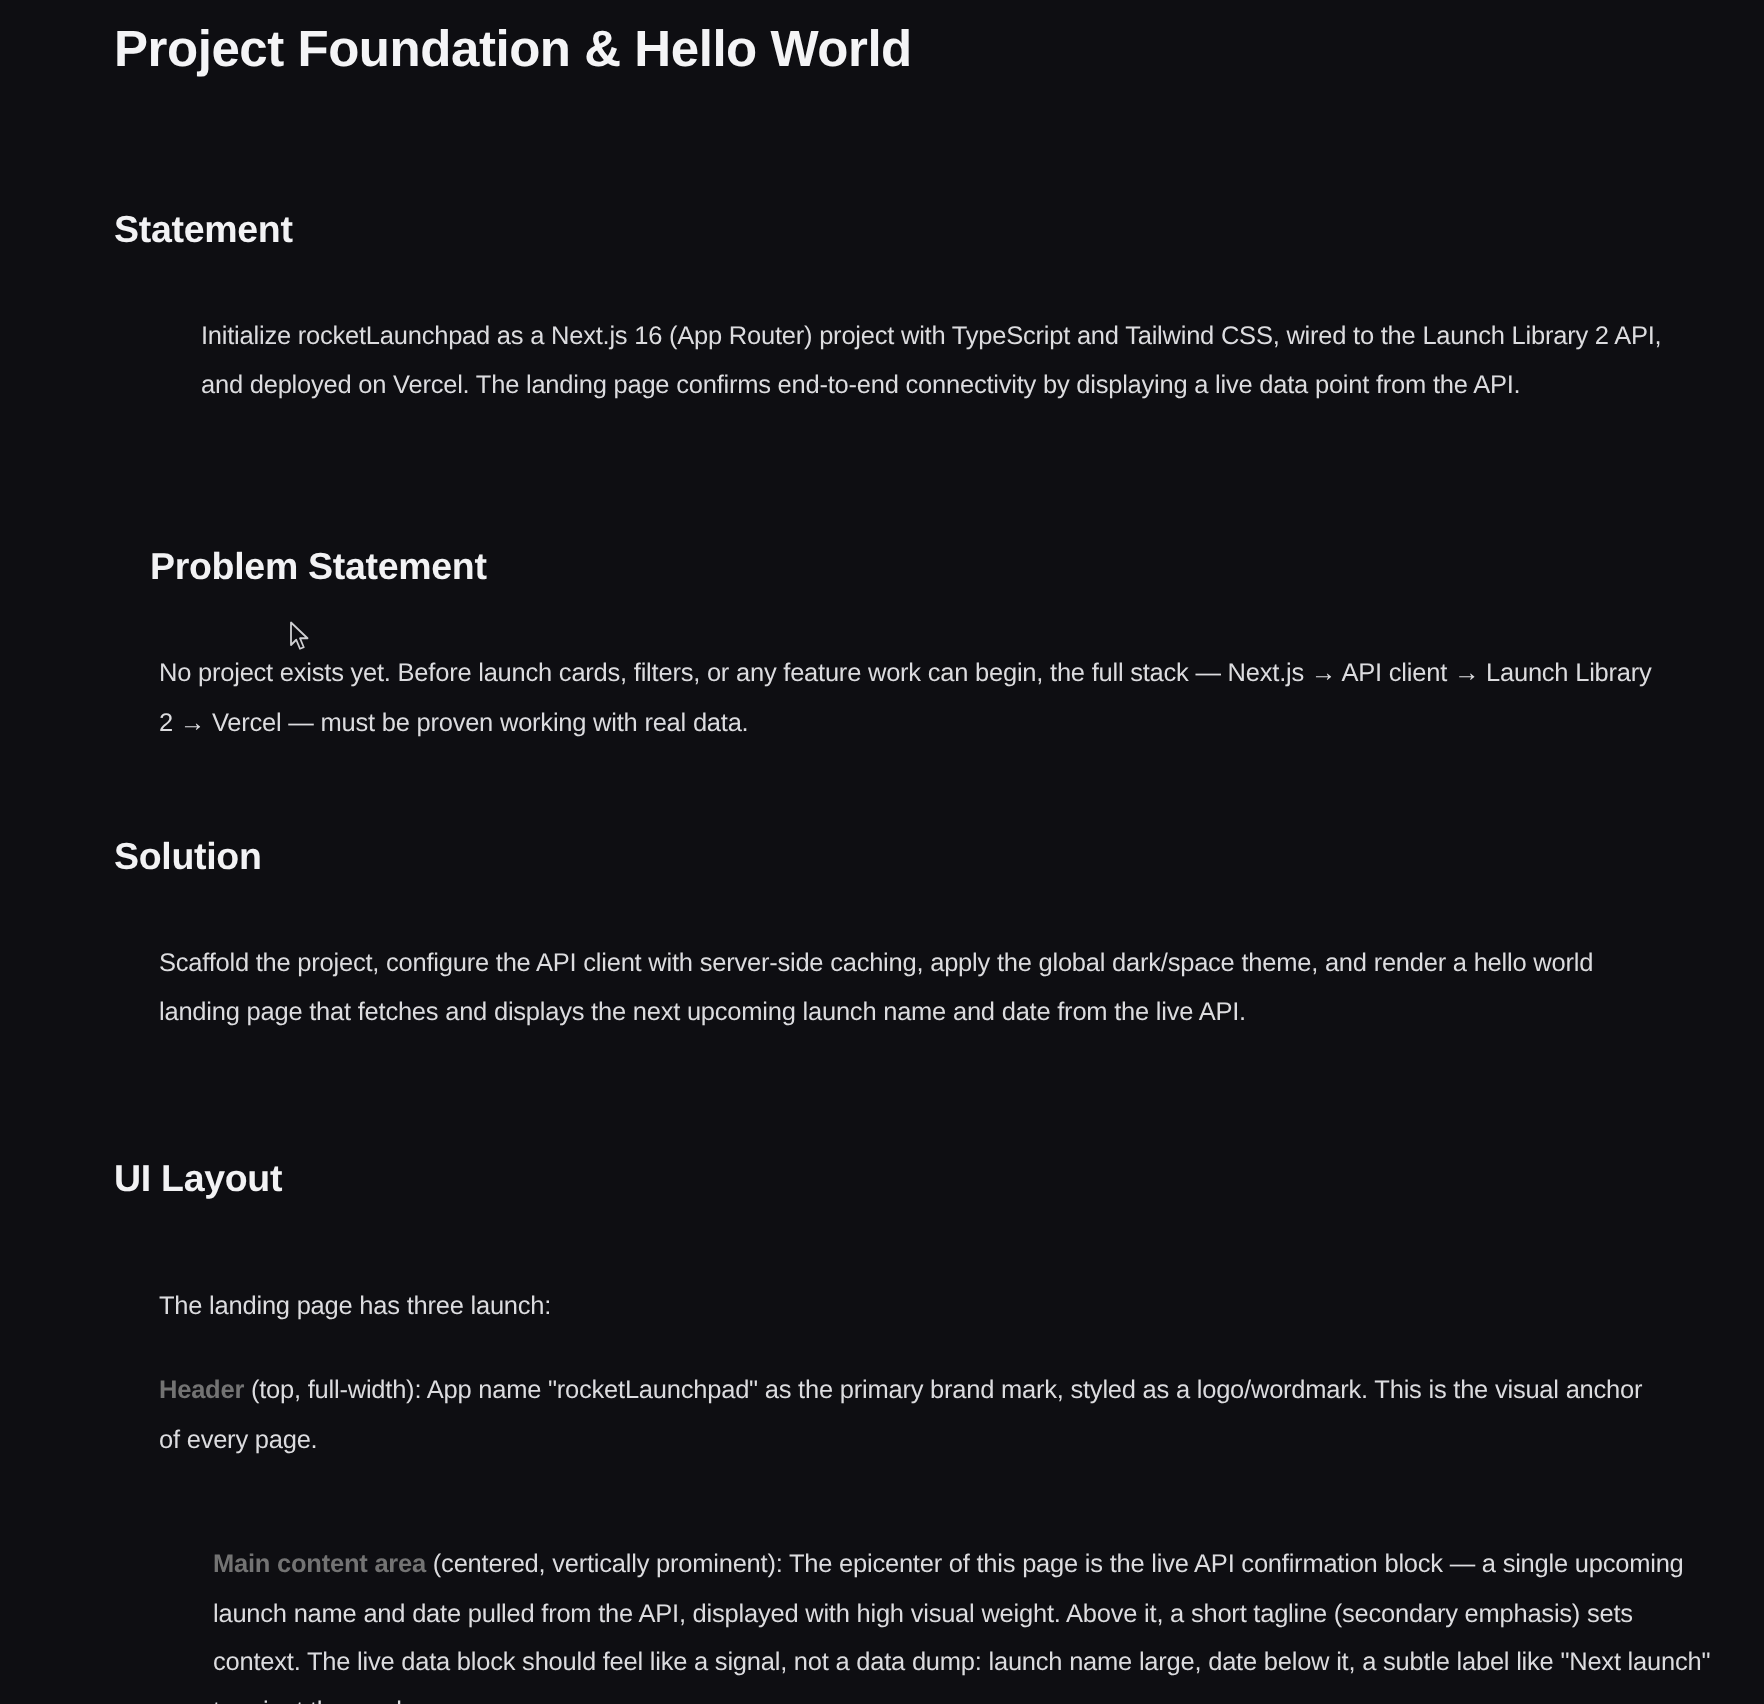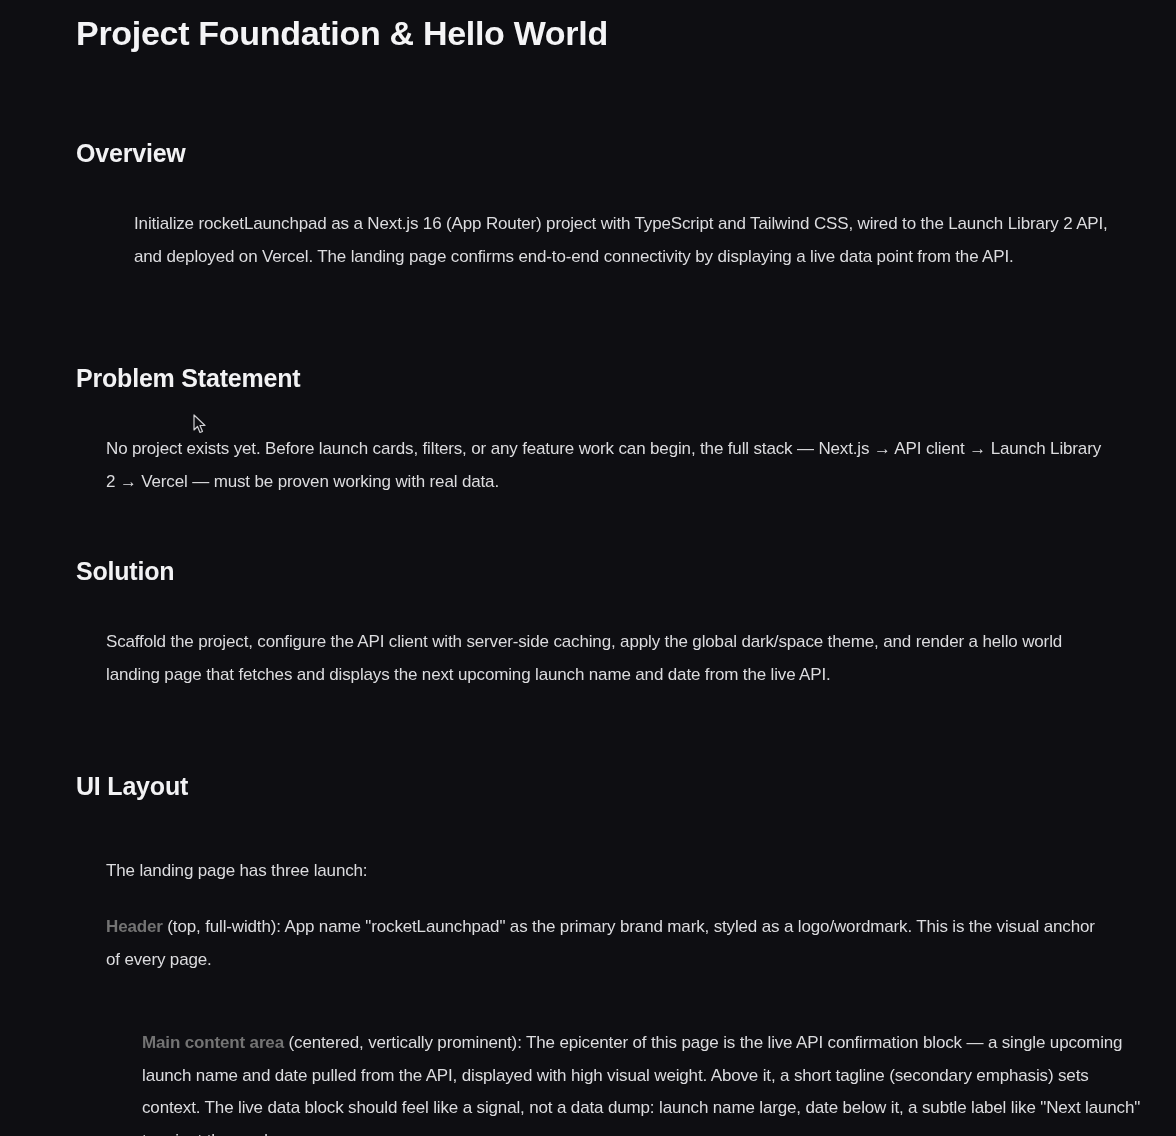--- a/index.html
+++ b/index.html
@@ -71,7 +71,7 @@
 
   <h1>Project Foundation &amp; Hello World</h1>
 
-  <h2 style="top:139px;">Overview</h2>
+  <h2 style="top:139px;">Statement</h2>
   <p class="para" style="top:208px; width:995px;margin-left:28px;">Initialize rocketLaunchpad as a Next.js 16 (App Router) project with TypeScript and Tailwind CSS, wired to the Launch Library 2 API, and deployed on Vercel. The landing page confirms end-to-end connectivity by displaying a live data point from the API.</p>
 
   <h2 style="top:364px;">Problem Statement</h2>

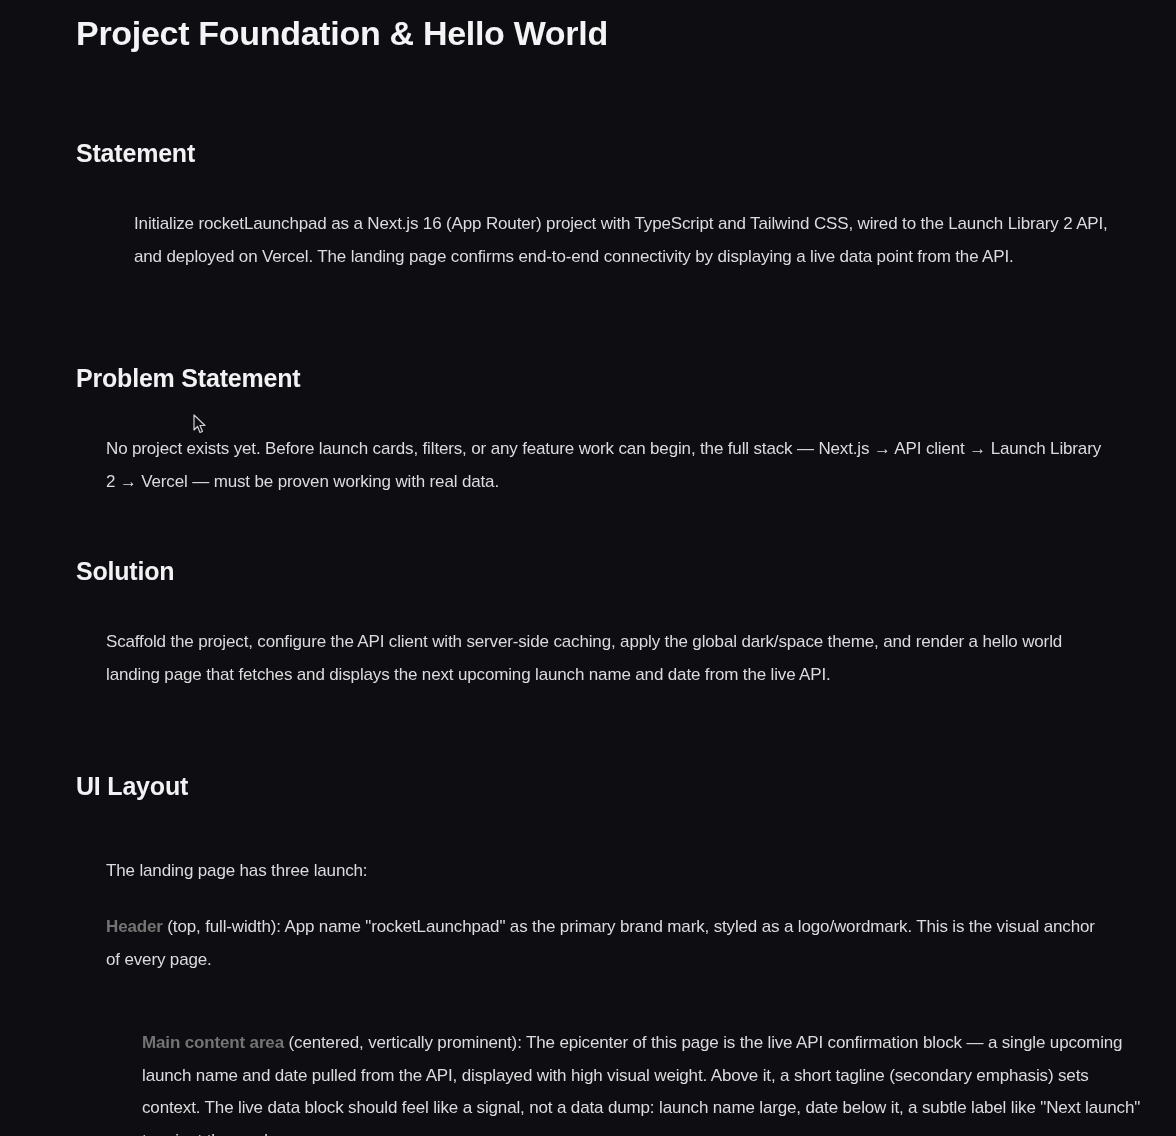--- a/index.html
+++ b/index.html
@@ -74,7 +74,7 @@
   <h2 style="top:139px;">Statement</h2>
   <p class="para" style="top:208px; width:995px;margin-left:28px;">Initialize rocketLaunchpad as a Next.js 16 (App Router) project with TypeScript and Tailwind CSS, wired to the Launch Library 2 API, and deployed on Vercel. The landing page confirms end-to-end connectivity by displaying a live data point from the API.</p>
 
-  <h2 style="top:364px;">Problem Statement</h2>
+  <h2 style="top:364px;margin-left:24px;">Problem Statement</h2>
   <p class="para" style="top:433px; width:1000px;">No project exists yet. Before launch cards, filters, or any feature work can begin, the full stack — Next.js → API client → Launch Library 2 → Vercel — must be proven working with real data.</p>
 
   <h2 style="top:557px;">Solution</h2>

